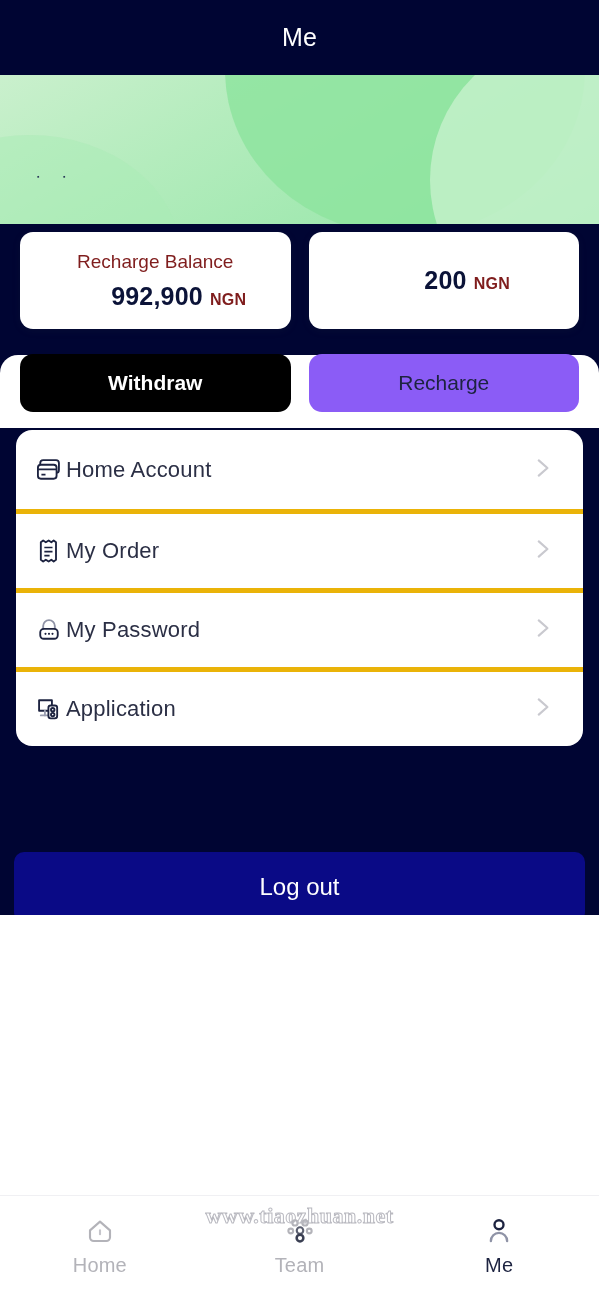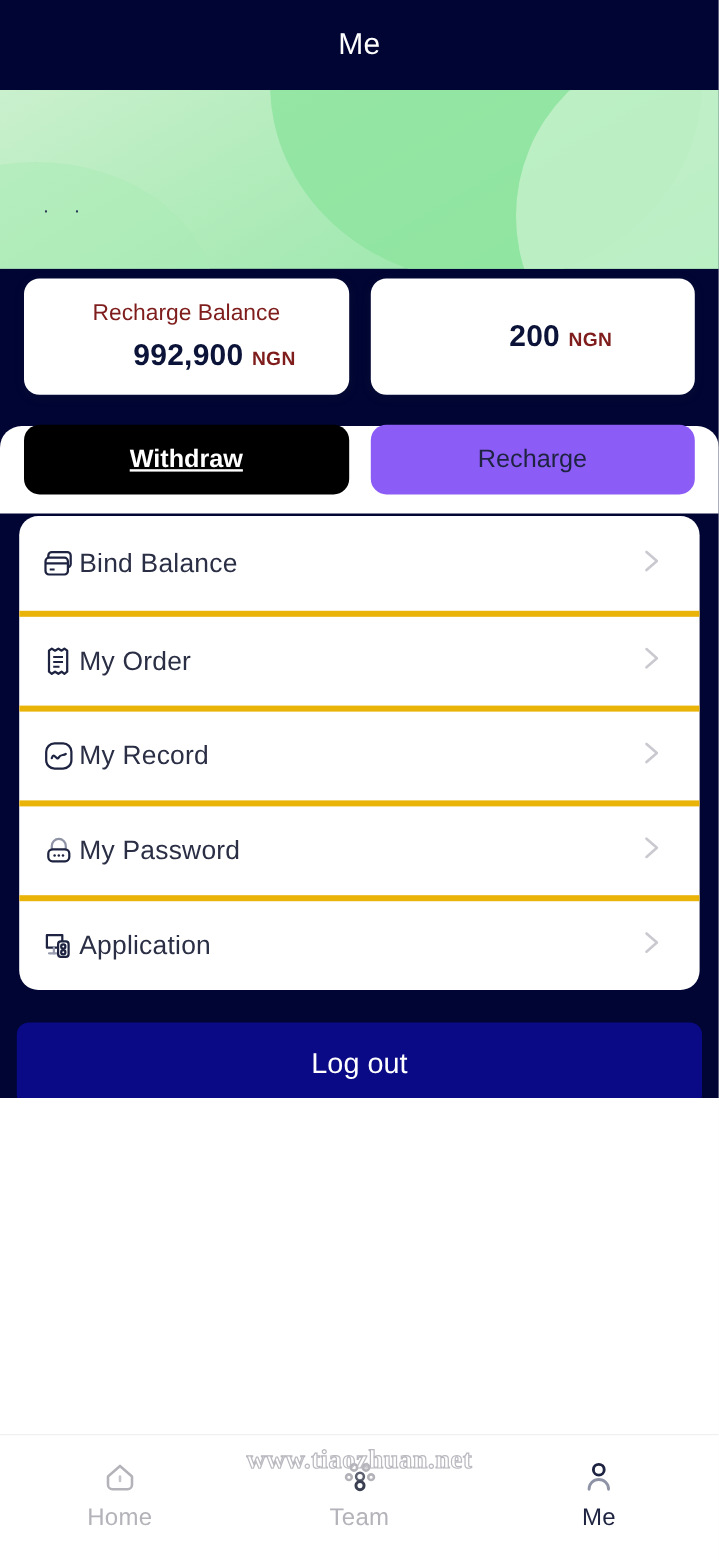--- a/index.html
+++ b/index.html
@@ -208,7 +208,7 @@
     font-weight: 700;
     cursor: pointer;
   }
-  .tab.active { background: #000000; color: #ffffff; text-decoration: underline; }
+  .tab.active { background: #000000; color: #ffffff; }
   .tab.inactive { background: #8b5cf6; color: #1d2340; font-weight: 400; }
 
   

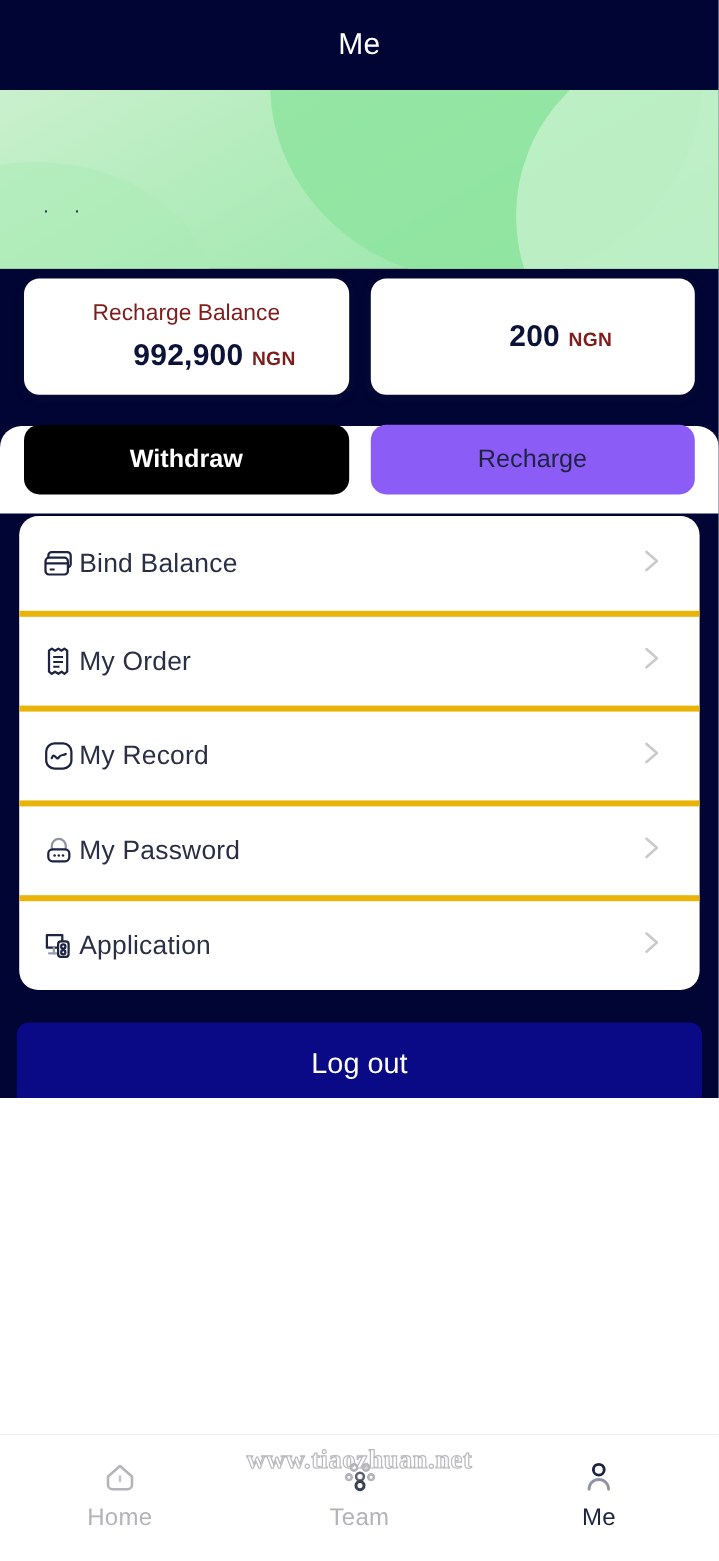--- a/index.html
+++ b/index.html
@@ -390,7 +390,7 @@
             <line x1="5.5" y1="16" x2="9" y2="16" stroke-width="1.4"></line>
           </svg>
         </span>
-        <span class="menu-label">Bind Balance</span>
+        <span class="menu-label">Home Account</span>
         <span class="chev">
           <svg width="26" height="26" viewBox="0 0 24 24" fill="none" stroke="currentColor" stroke-width="2" stroke-linecap="round" stroke-linejoin="round">
               <polyline points="9,5 17,12 9,19"></polyline>

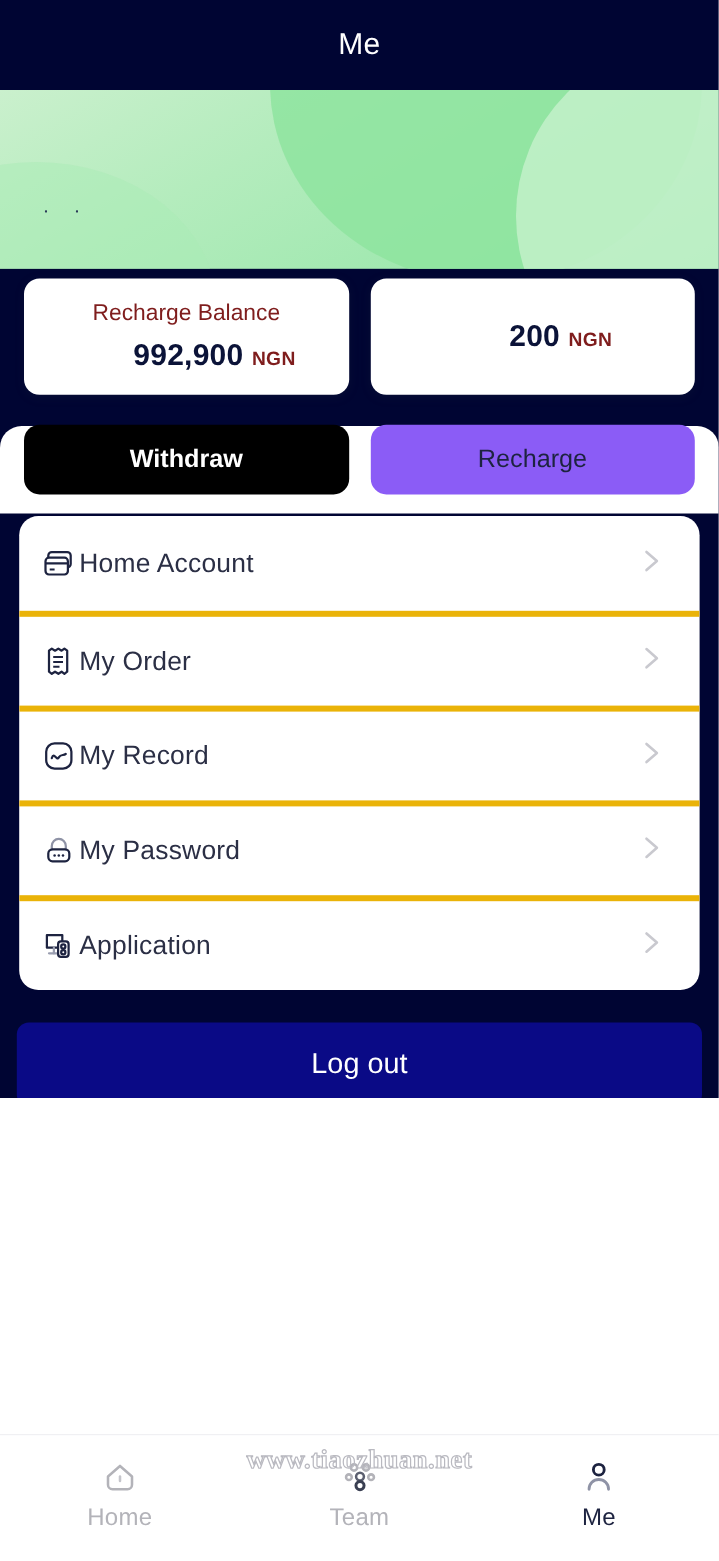--- a/index.html
+++ b/index.html
@@ -415,20 +415,6 @@
         </span>
       </div>
 
-      <div class="menu-row">
-        <span class="menu-icon">
-          <svg width="28" height="28" viewBox="0 0 24 24" fill="none" stroke="currentColor" stroke-width="1.6" stroke-linecap="round" stroke-linejoin="round">
-            <rect x="3" y="3" width="18" height="18" rx="6"></rect>
-            <path d="M7 13.5 C8.6 8.5 10.4 16 12 13 C13.4 10.4 15.4 12 17 10.5"></path>
-          </svg>
-        </span>
-        <span class="menu-label">My Record</span>
-        <span class="chev">
-          <svg width="26" height="26" viewBox="0 0 24 24" fill="none" stroke="currentColor" stroke-width="2" stroke-linecap="round" stroke-linejoin="round">
-              <polyline points="9,5 17,12 9,19"></polyline>
-            </svg>
-        </span>
-      </div>
 
       <div class="menu-row">
         <span class="menu-icon">

